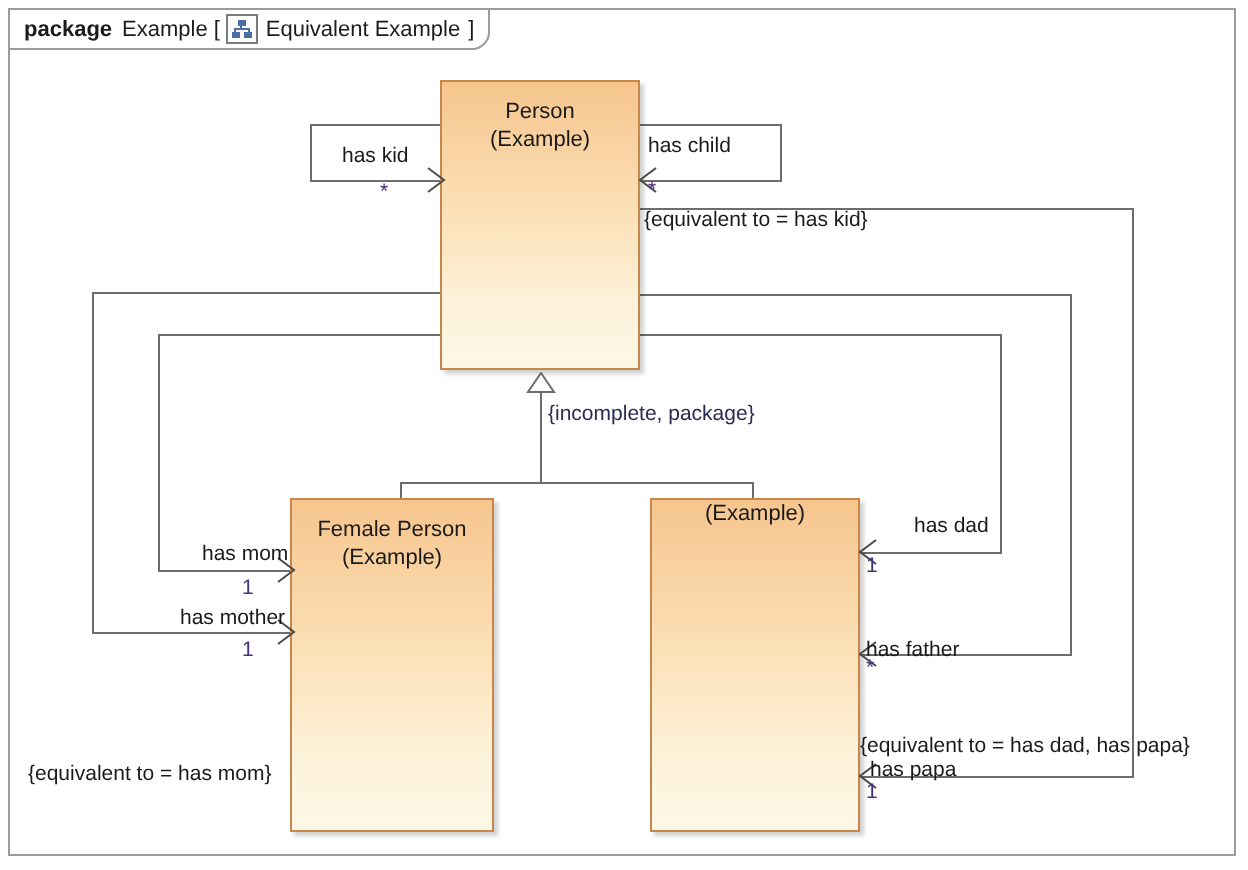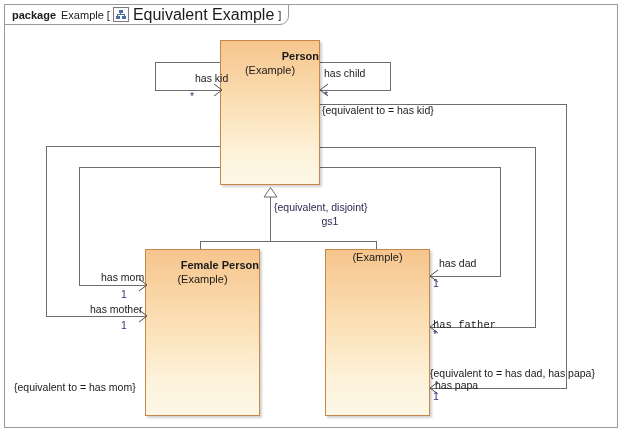--- a/index.html
+++ b/index.html
@@ -82,7 +82,7 @@
   .diag-icon .v2 { left: 3px; top: 6px;  width: 1px; height: 2px; }
   .diag-icon .v3 { left: 10px;top: 6px;  width: 1px; height: 2px; }
   .pkg-label {
-    font-size: 16px;
+    font-size: 11px;
     color: #1b1b1b;
     margin-left: 1px;
   }

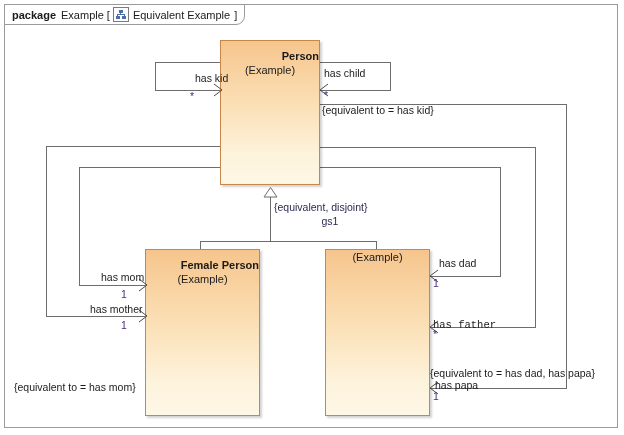--- a/index.html
+++ b/index.html
@@ -99,11 +99,10 @@
   }
   .uml-title {
     font-size: 11px;
-    font-weight: bold;
+    font-weight: normal;
     color: #1a1a1a;
     margin-top: 8px;
     line-height: 14px;
-    text-align: right;
   }
   .uml-sub {
     font-size: 11px;

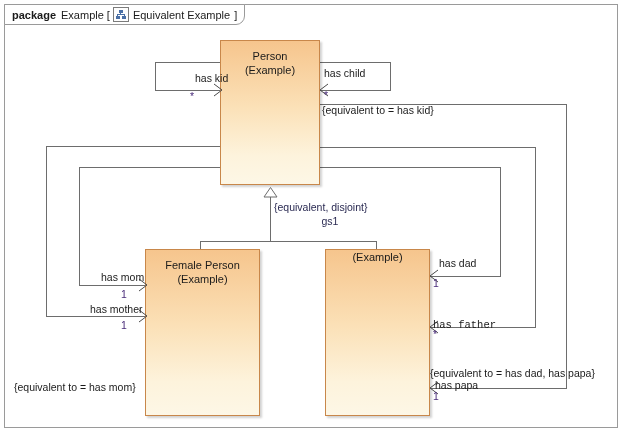--- a/index.html
+++ b/index.html
@@ -214,7 +214,7 @@
         <path d="M0,0 L8,6 L0,12" fill="none" stroke="#4a4a4a" stroke-width="1"></path>
       </svg>
   </div>
-  <div class="lbl" style="left:171px; top:72px;margin-left:24px;">has kid</div>
+  <div class="lbl" style="left:171px; top:72px;">has kid</div>
   <div class="mult" style="left:190px; top:90px;">*</div>
 
   <div class="ln h" style="left:320px; top:62px;  width:71px;"></div>

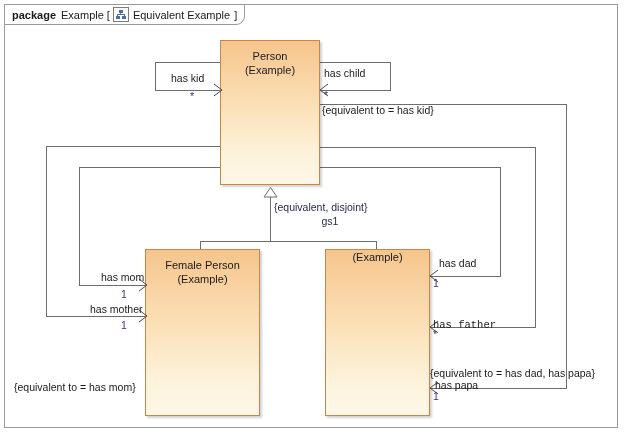--- a/index.html
+++ b/index.html
@@ -238,7 +238,7 @@
   <div class="ln h" style="left:200px; top:241px; width:176px;"></div>
   <div class="ln v" style="left:200px; top:241px; height:9px;"></div>
   <div class="ln v" style="left:376px; top:241px; height:9px;"></div>
-  <div class="gen-lbl" style="left:274px; top:201px;">{equivalent, disjoint}</div>
+  <div class="gen-lbl" style="left:274px; top:201px;">{incomplete, package}</div>
   <div class="gen-lbl" style="left:274px; top:215px; width:112px;">gs1</div>
 
   <div class="ln h" style="left:79px;  top:167px; width:142px;"></div>

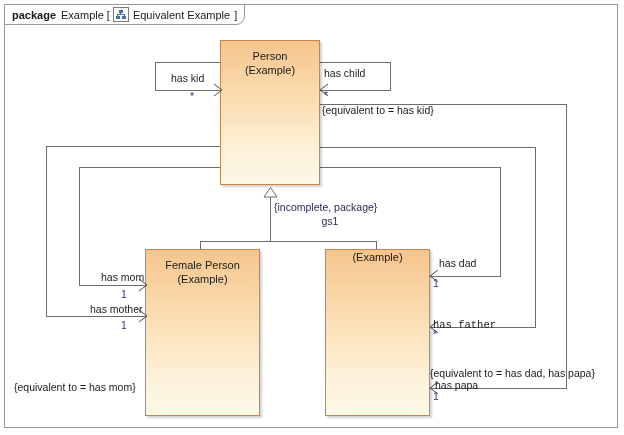--- a/index.html
+++ b/index.html
@@ -239,7 +239,6 @@
   <div class="ln v" style="left:200px; top:241px; height:9px;"></div>
   <div class="ln v" style="left:376px; top:241px; height:9px;"></div>
   <div class="gen-lbl" style="left:274px; top:201px;">{incomplete, package}</div>
-  <div class="gen-lbl" style="left:274px; top:215px; width:112px;">gs1</div>
 
   <div class="ln h" style="left:79px;  top:167px; width:142px;"></div>
   <div class="ln v" style="left:79px;  top:167px; height:119px;"></div>

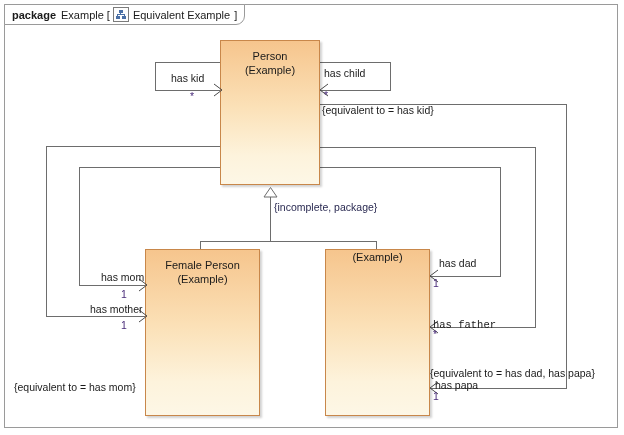--- a/index.html
+++ b/index.html
@@ -197,7 +197,7 @@
     <div class="uml-sub">(Example)</div>
   </div>
 
-  <div class="uml-box" style="left:145px; top:249px; width:115px; height:167px;">
+  <div class="uml-box" style="left:145px; top:249px; width:102px; height:167px;">
     <div class="uml-title">Female Person</div>
     <div class="uml-sub">(Example)</div>
   </div>

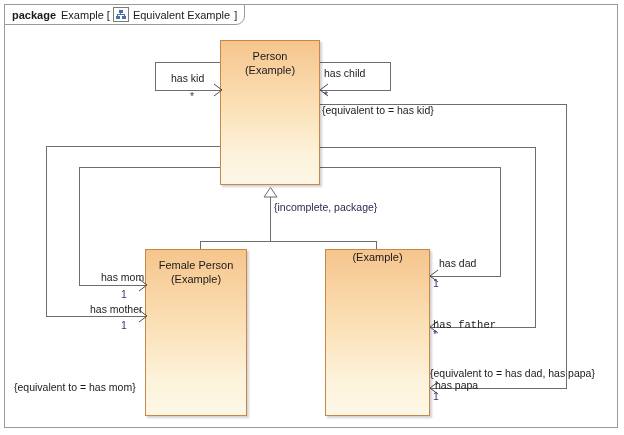--- a/index.html
+++ b/index.html
@@ -271,7 +271,7 @@
         <path d="M8,0 L0,6 L8,12" fill="none" stroke="#4a4a4a" stroke-width="1"></path>
       </svg>
   </div>
-  <div class="lbl" style="left:428px; top:257px;padding-left:11px;">has dad</div>
+  <div class="lbl" style="left:446px; top:257px;padding-left:11px;">has dad</div>
   <div class="mult" style="left:433px; top:277px;">1</div>
 
   <div class="ln h" style="left:320px; top:147px; width:216px;"></div>

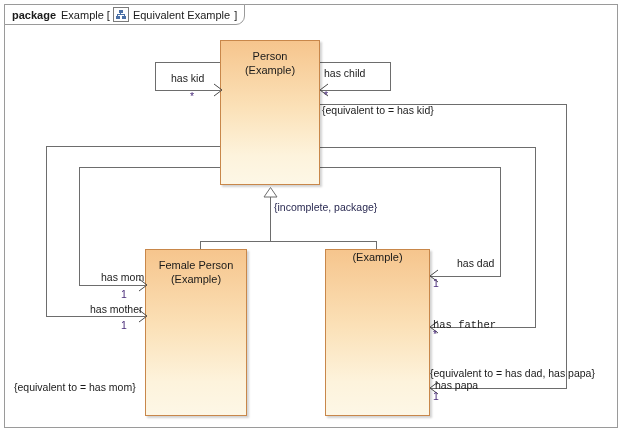--- a/index.html
+++ b/index.html
@@ -282,7 +282,7 @@
         <path d="M8,0 L0,6 L8,12" fill="none" stroke="#4a4a4a" stroke-width="1"></path>
       </svg>
   </div>
-  <div class="lbl" style="left:433px; top:319px;font-family:Liberation Mono, monospace;">has father</div>
+  <div class="lbl" style="left:433px; top:319px;">has father</div>
   <div class="mult" style="left:433px; top:328px;">*</div>
   <div class="cstr" style="left:430px; top:367px;">{equivalent to = has dad, has papa}</div>
 

